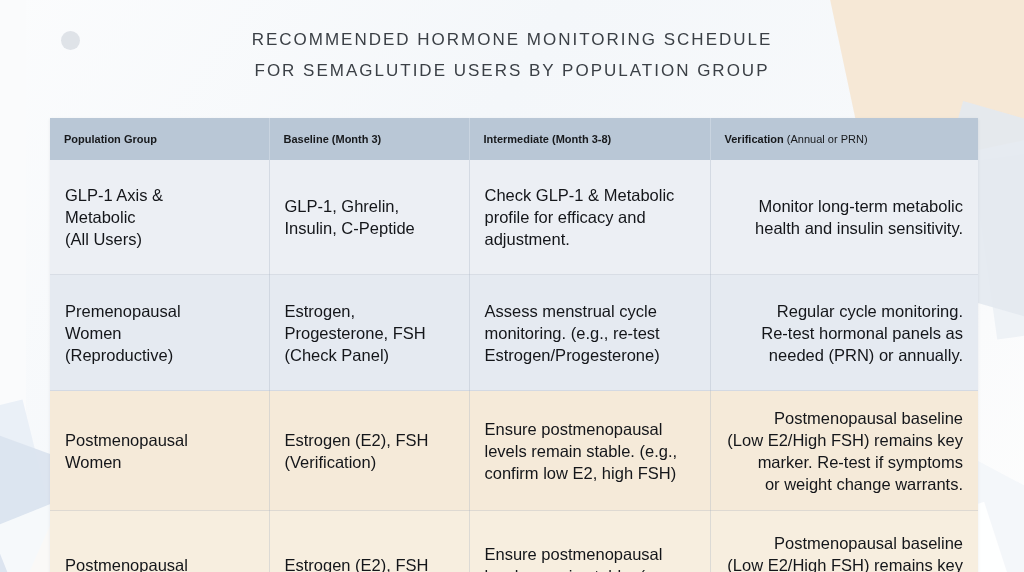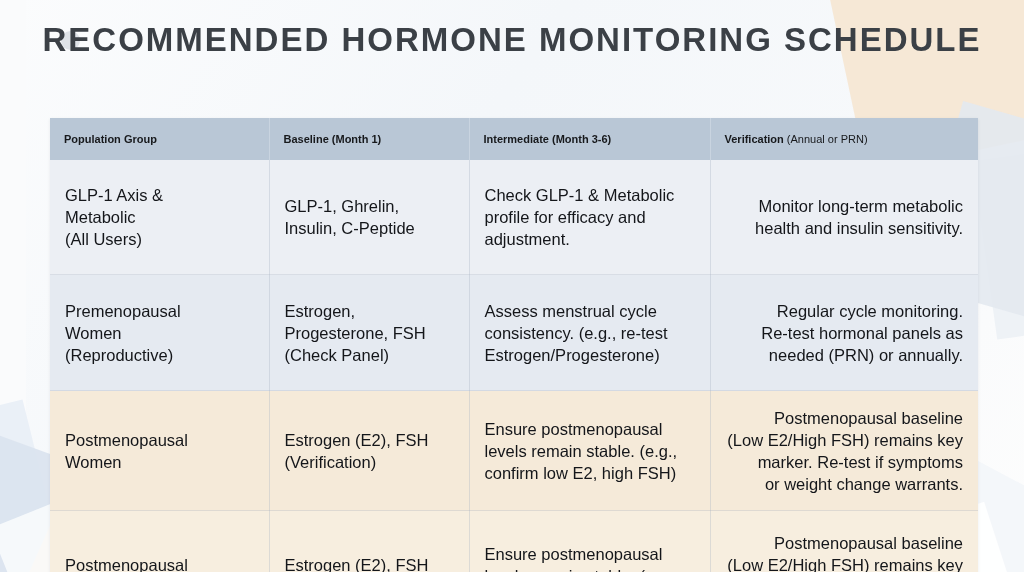--- a/index.html
+++ b/index.html
@@ -141,8 +141,8 @@
     z-index: 5;
   }
   .title-line {
-    font-size: 33px;
-    font-weight: bold;
+    font-size: 17px;
+    font-weight: normal;
     letter-spacing: 2.0px;
     color: #3b4046;
     line-height: 31px;

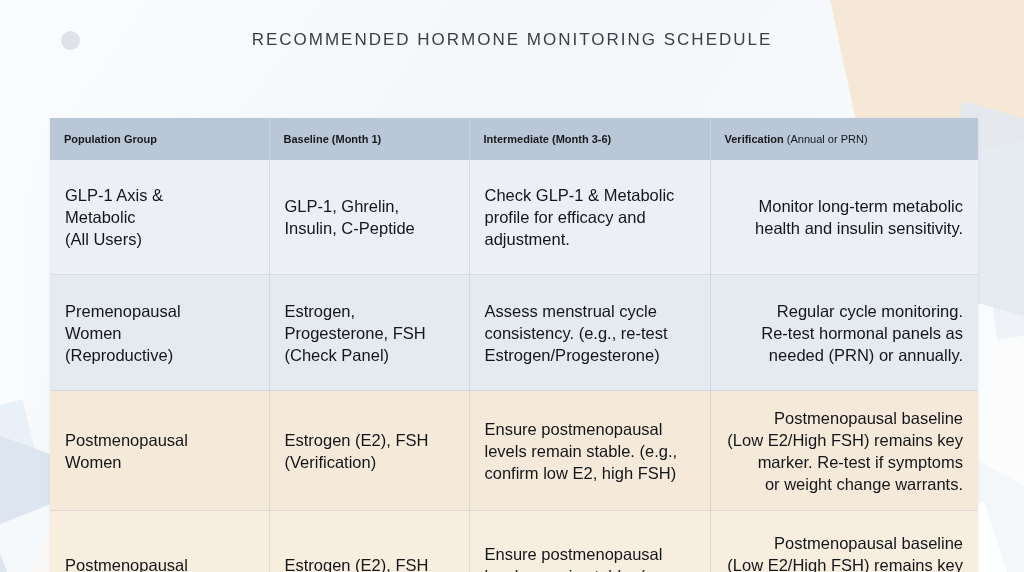--- a/index.html
+++ b/index.html
@@ -226,6 +226,7 @@
 
   <div id="title-block">
     <div class="title-line">RECOMMENDED HORMONE MONITORING SCHEDULE</div>
+    <div class="title-line">FOR SEMAGLUTIDE USERS BY POPULATION GROUP</div>
   </div>
 
   <table id="schedule-table">

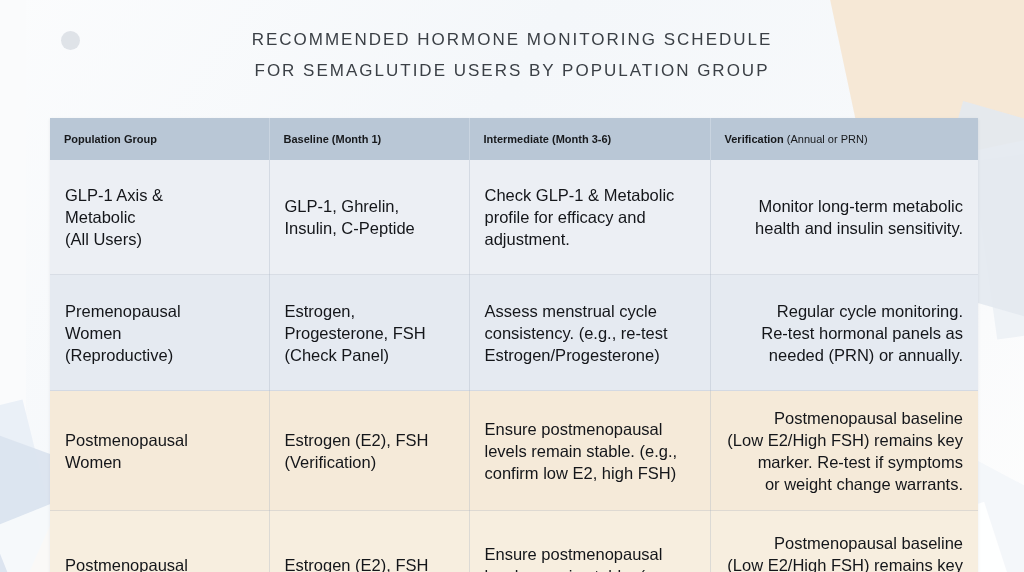--- a/index.html
+++ b/index.html
@@ -239,7 +239,7 @@
     <thead>
       <tr>
         <th><span>Population Group</span><span class="subtle"></span></th>
-        <th><span>Baseline (Month 1)</span><span class="subtle"></span></th>
+        <th><span>Baseline (Month 3)</span><span class="subtle"></span></th>
         <th><span>Intermediate (Month 3-6)</span><span class="subtle"></span></th>
         <th><span>Verification</span><span class="subtle"> (Annual or PRN)</span></th>
       </tr>

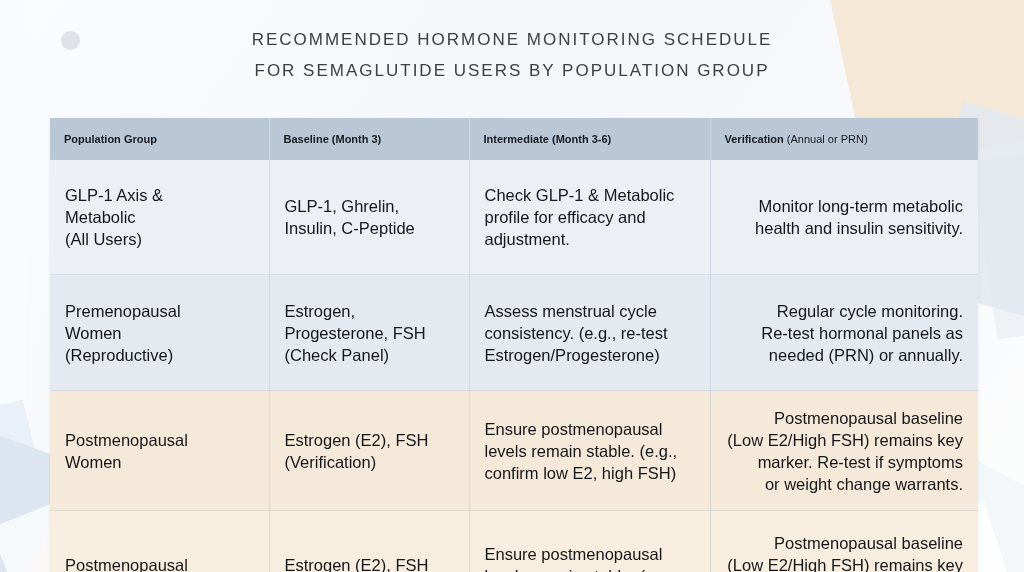--- a/index.html
+++ b/index.html
@@ -240,7 +240,7 @@
       <tr>
         <th><span>Population Group</span><span class="subtle"></span></th>
         <th><span>Baseline (Month 3)</span><span class="subtle"></span></th>
-        <th><span>Intermediate (Month 3-6)</span><span class="subtle"></span></th>
+        <th><span>Intermediate (Month 3-8)</span><span class="subtle"></span></th>
         <th><span>Verification</span><span class="subtle"> (Annual or PRN)</span></th>
       </tr>
     </thead>

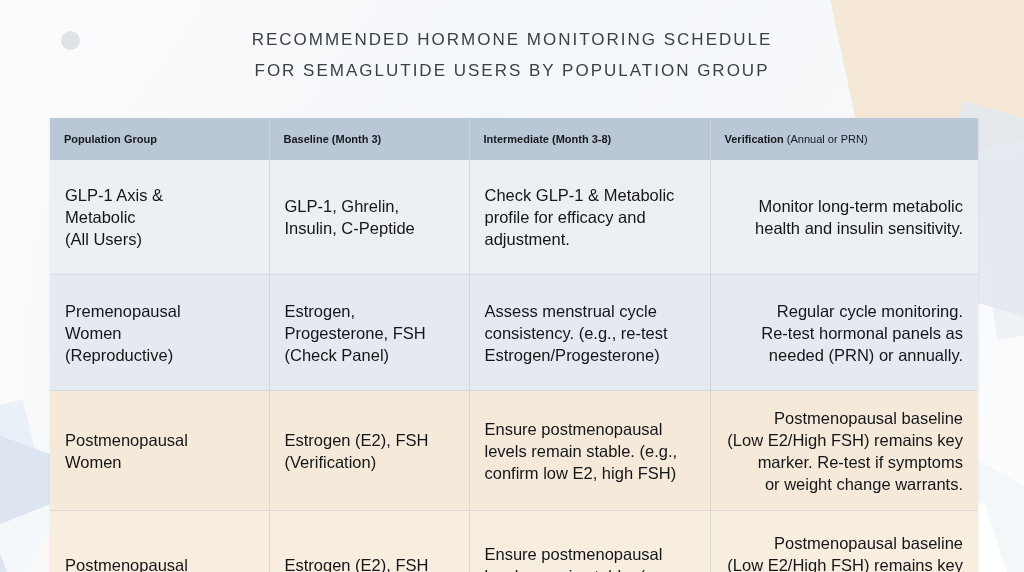--- a/index.html
+++ b/index.html
@@ -278,7 +278,7 @@
           </td>
         <td>
             <span class="cell-text">Assess menstrual cycle
-consistency. (e.g., re-test
+monitoring. (e.g., re-test
 Estrogen/Progesterone)</span>
           </td>
         <td>

